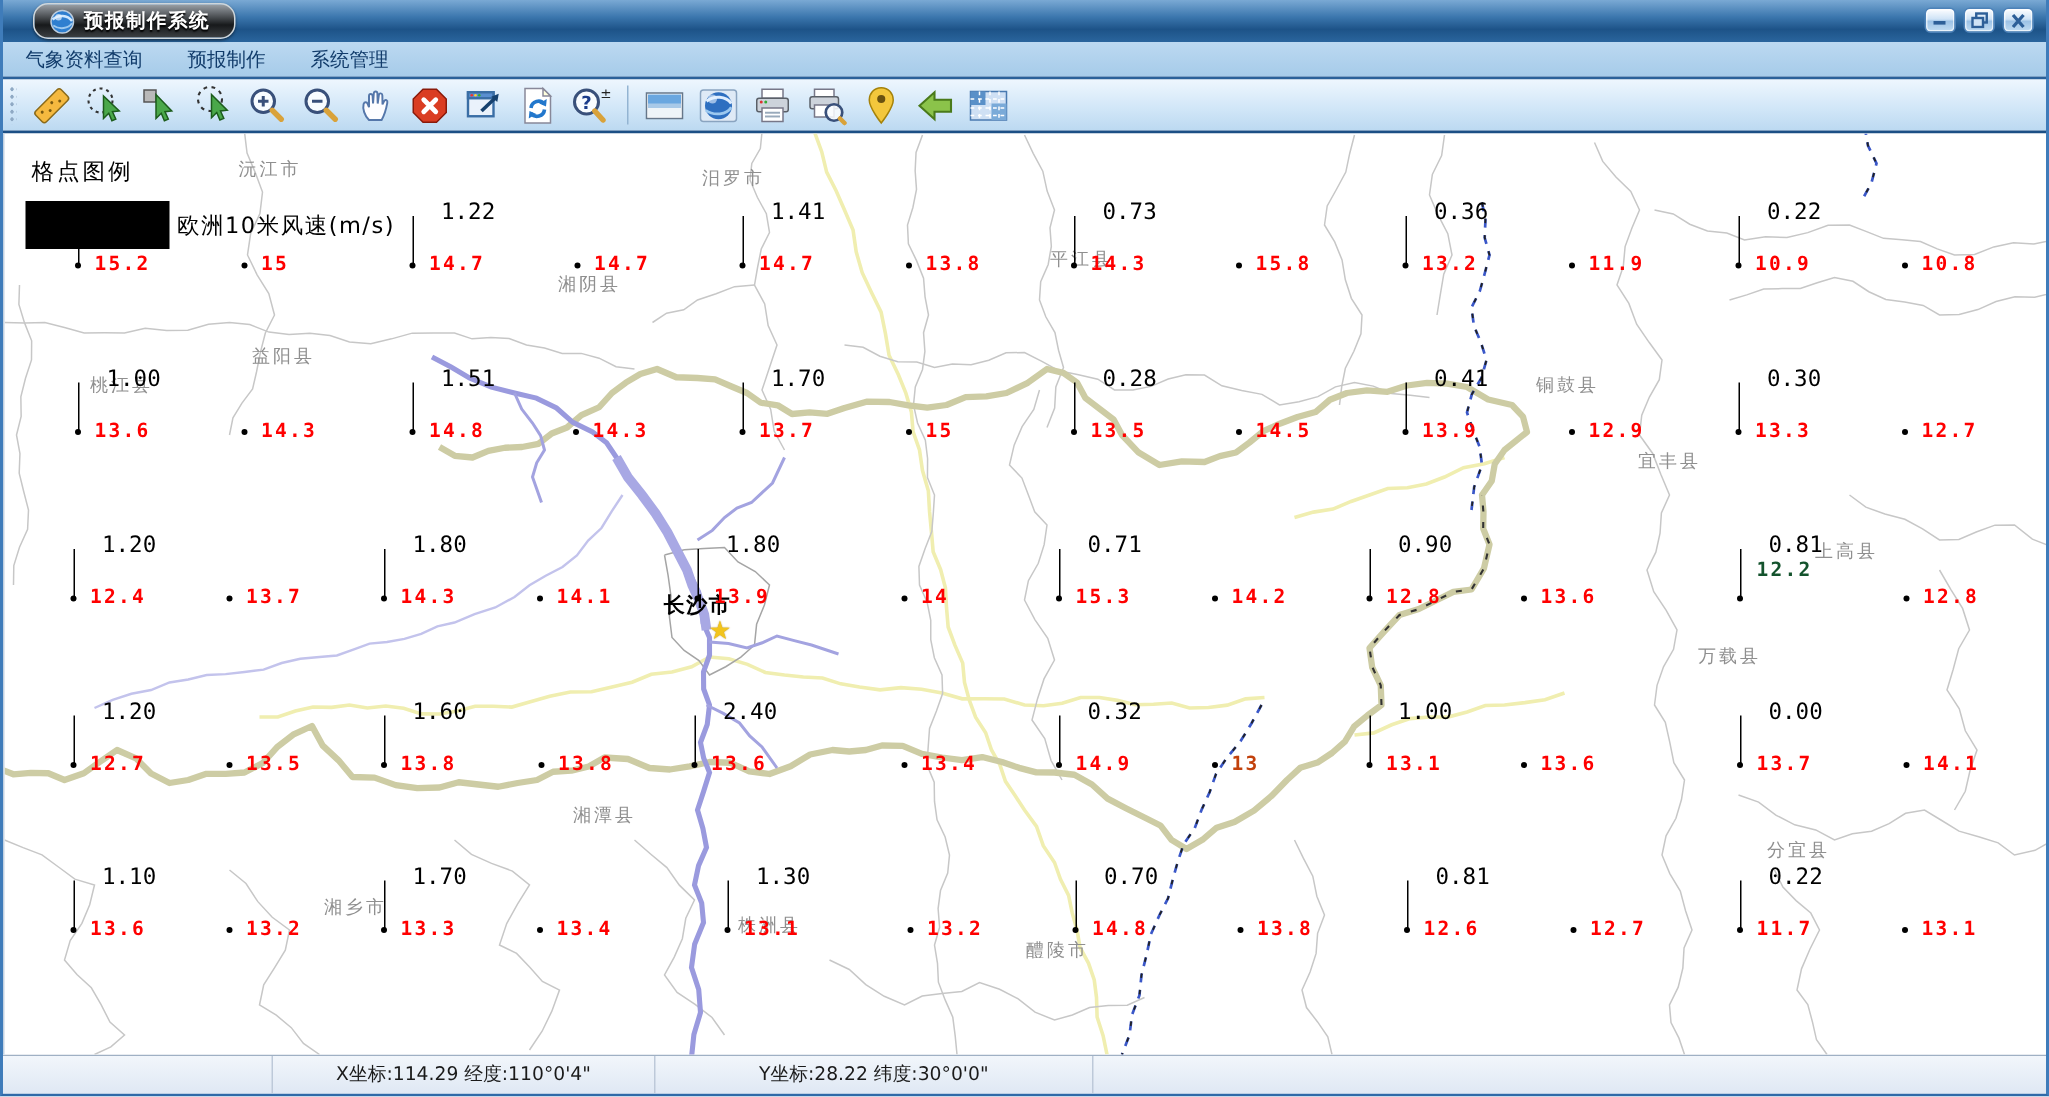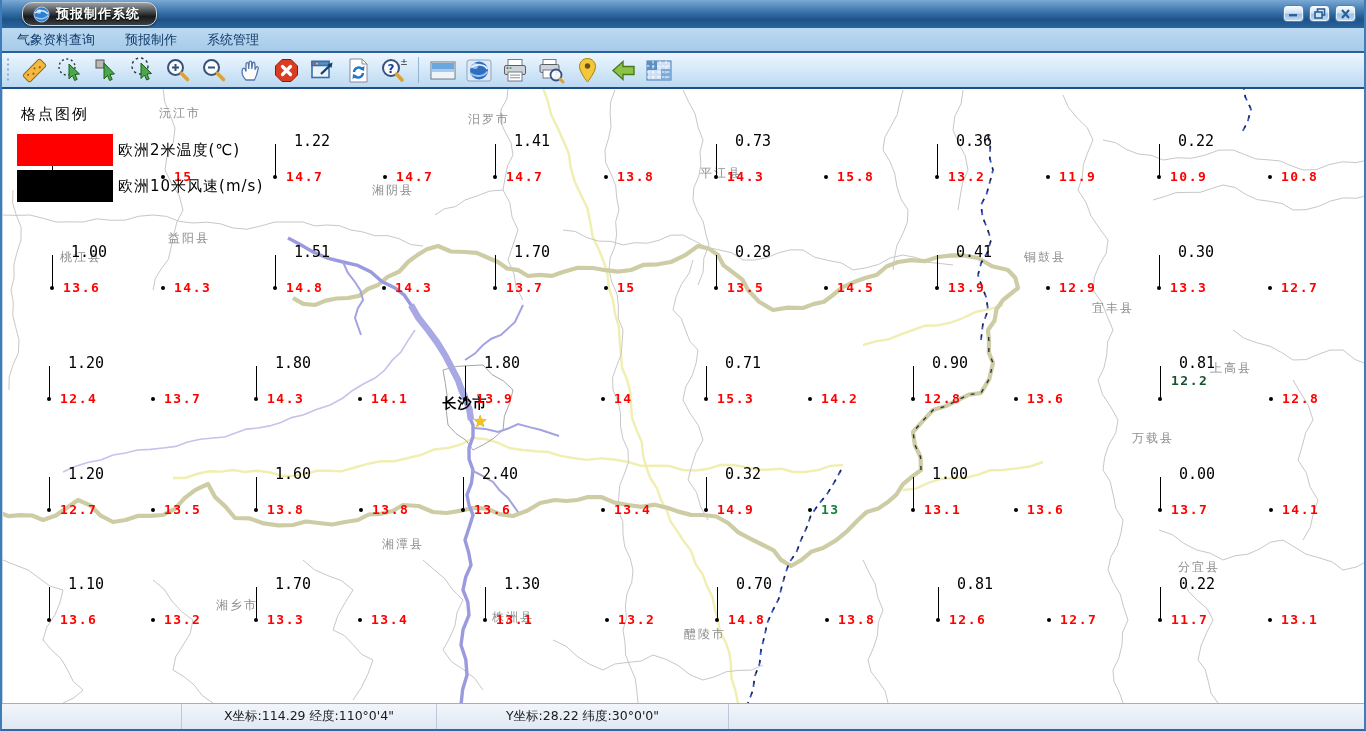--- a/index.html
+++ b/index.html
@@ -301,10 +301,6 @@
     <div class="legend">
       <div class="lg-title">格点图例</div>
       <div class="lg-row">
-        <span class="lg-swatch" style="background: rgb(255, 0, 0);"></span>
-        <span class="lg-label">欧洲2米温度(℃)</span>
-      </div>
-      <div class="lg-row">
         <span class="lg-swatch" style="background: rgb(0, 0, 0);"></span>
         <span class="lg-label">欧洲10米风速(m/s)</span>
       </div>

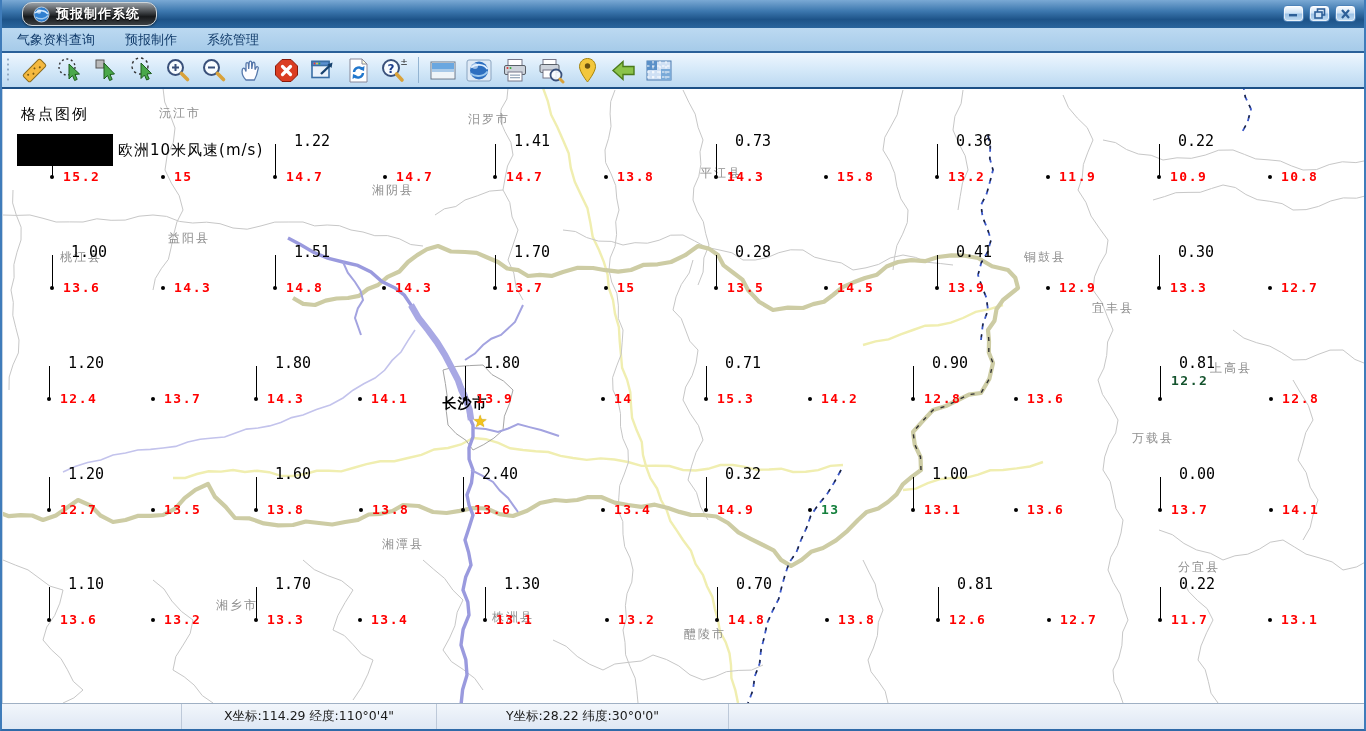--- a/index.html
+++ b/index.html
@@ -540,7 +540,7 @@
       </div>
       <div class="gp">
         <span class="dot" style="left:805px;top:419px"></span>
-        <span class="temp" style="left:818px;top:413px;color:#15803d">13</span>
+        <span class="temp" style="left:818px;top:413px;color:#c2410c">13</span>
       </div>
       <div class="gp">
         <span class="dot" style="left:908px;top:419px"></span>

